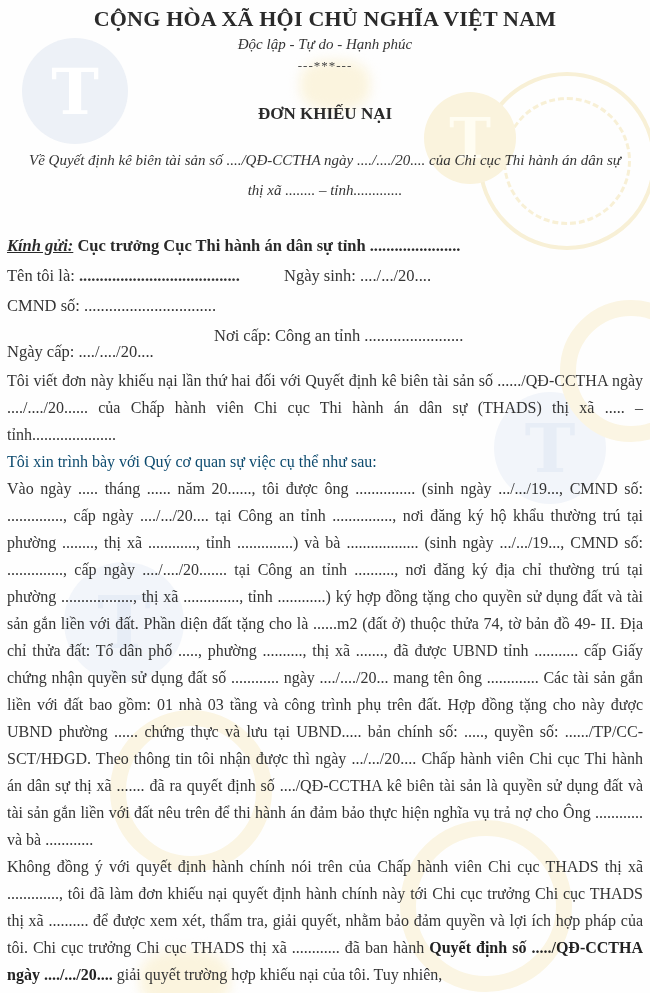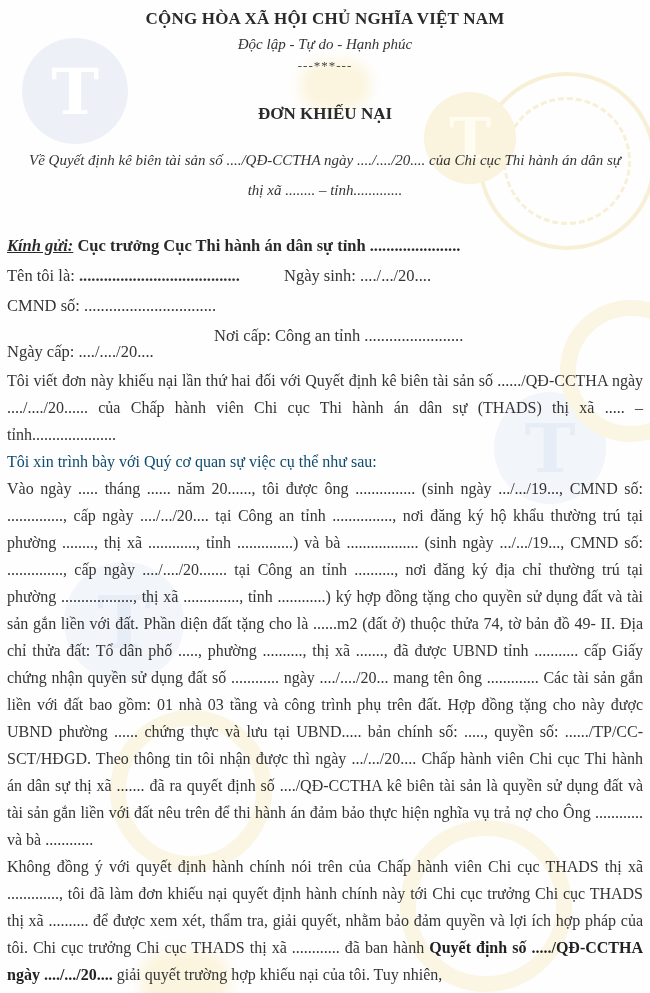--- a/index.html
+++ b/index.html
@@ -25,7 +25,7 @@
   
   .content{position:relative;z-index:1;padding:6px 7px 0 7px;}
   .center{text-align:center;}
-  .national-title{font-weight:bold;font-size:17px;line-height:25px;color:#2a2a2a;letter-spacing:.2px;}
+  .national-title{font-weight:bold;font-size:22px;line-height:25px;color:#2a2a2a;letter-spacing:.2px;}
   .motto{font-size:15px;line-height:26px;font-style:italic;}
   .sep{font-size:13px;line-height:18px;letter-spacing:1px;color:#444;}
   .doc-title{font-weight:bold;font-size:17px;line-height:24px;margin-top:27px;color:#2a2a2a;font-family:Liberation Serif, serif;}

